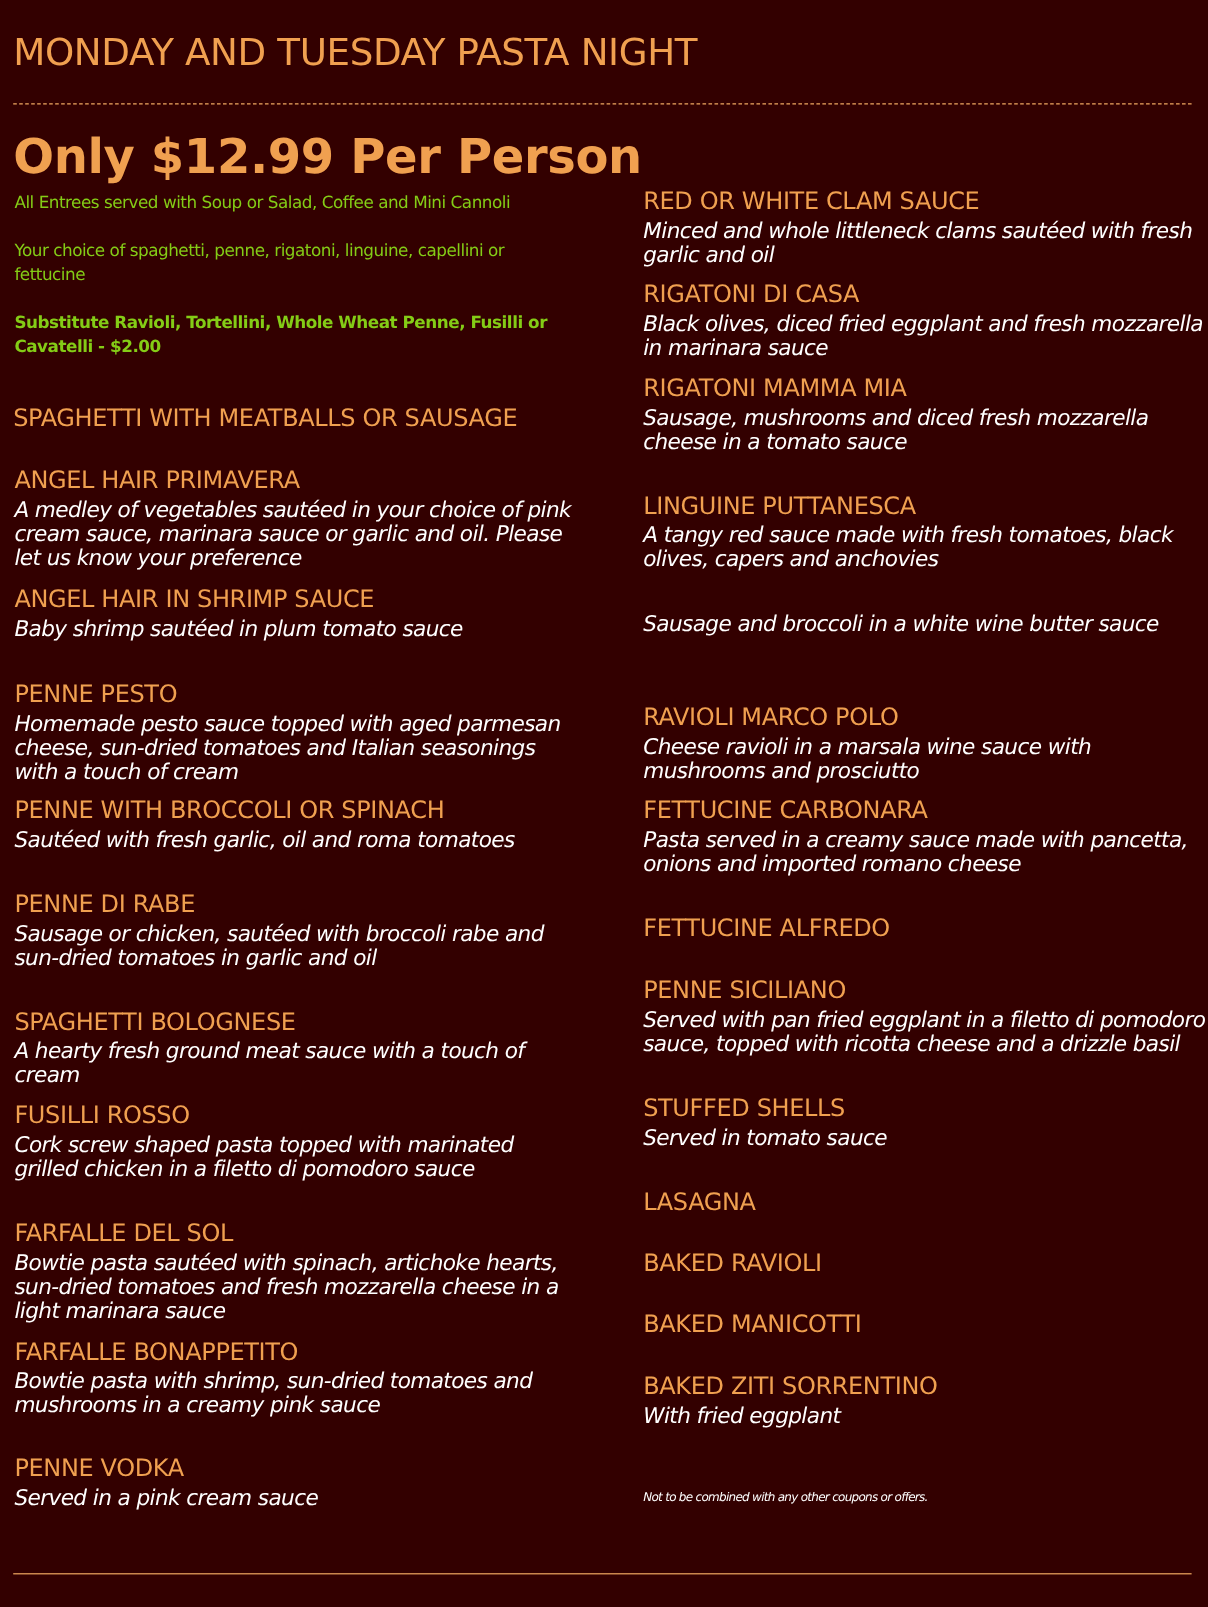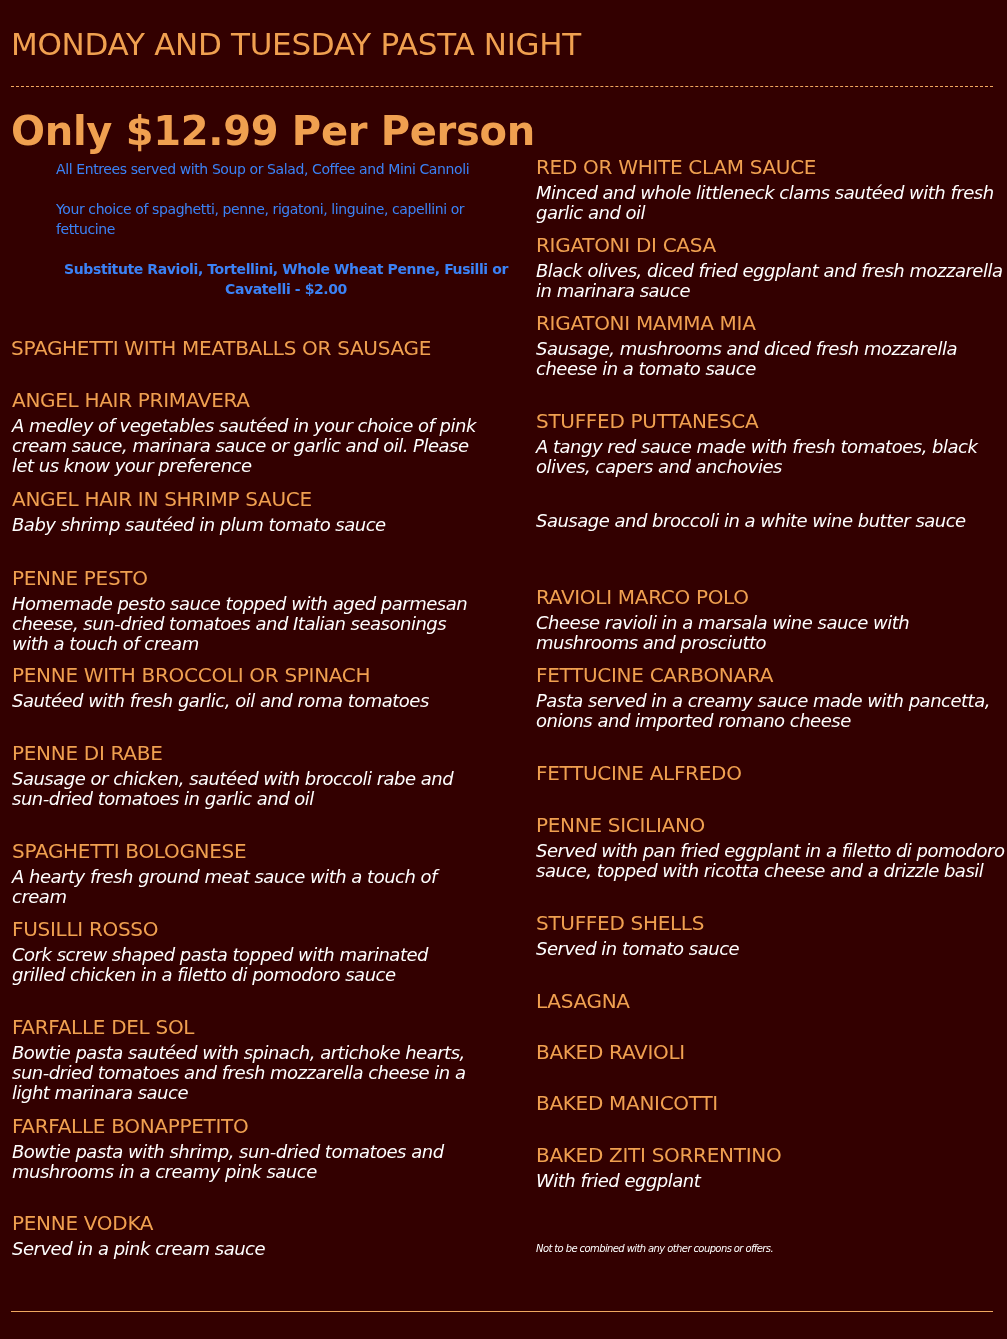--- a/index.html
+++ b/index.html
@@ -31,9 +31,8 @@
   }
   .intro {
     position: absolute; left: 12px; width: 460px;
-    font-size: 14px; line-height: 20px; color: #3b82f6;
+    font-size: 14px; line-height: 20px; color: #84cc16;
     letter-spacing: -0.4px;
-    margin-left: 44px;
   }
   .intro.bold { font-weight: bold; text-align: center; }
   .item { position: absolute; width: 470px; }

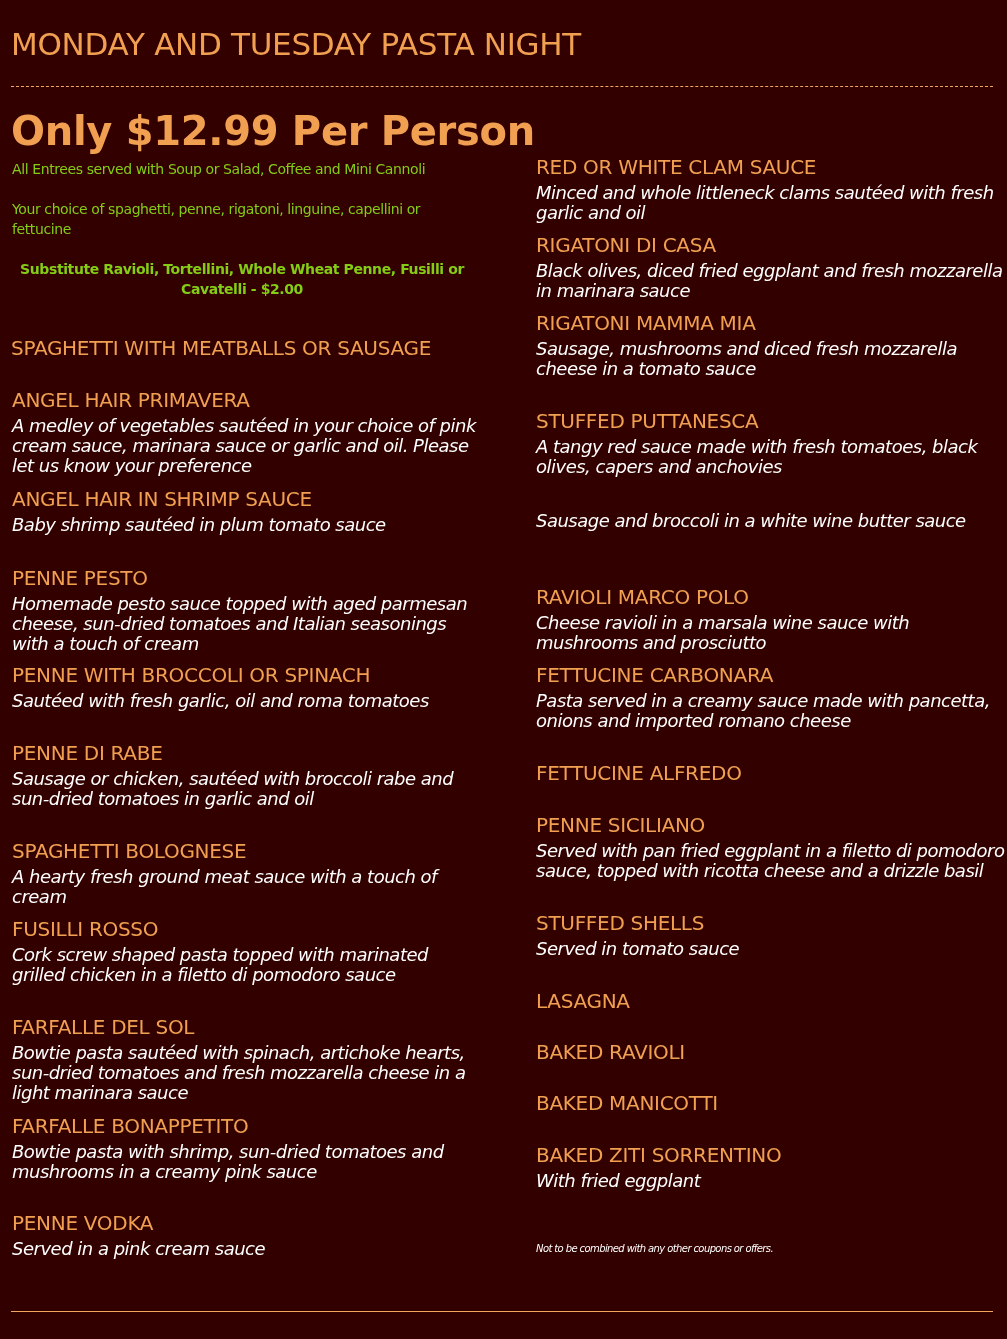--- a/index.html
+++ b/index.html
@@ -34,7 +34,7 @@
     font-size: 14px; line-height: 20px; color: #84cc16;
     letter-spacing: -0.4px;
   }
-  .intro.bold { font-weight: bold; text-align: center; }
+  .intro.bold { font-weight: bold; }
   .item { position: absolute; width: 470px; }
   .item .name {
     font-size: 20px; color: #f0a050; line-height: 24px;

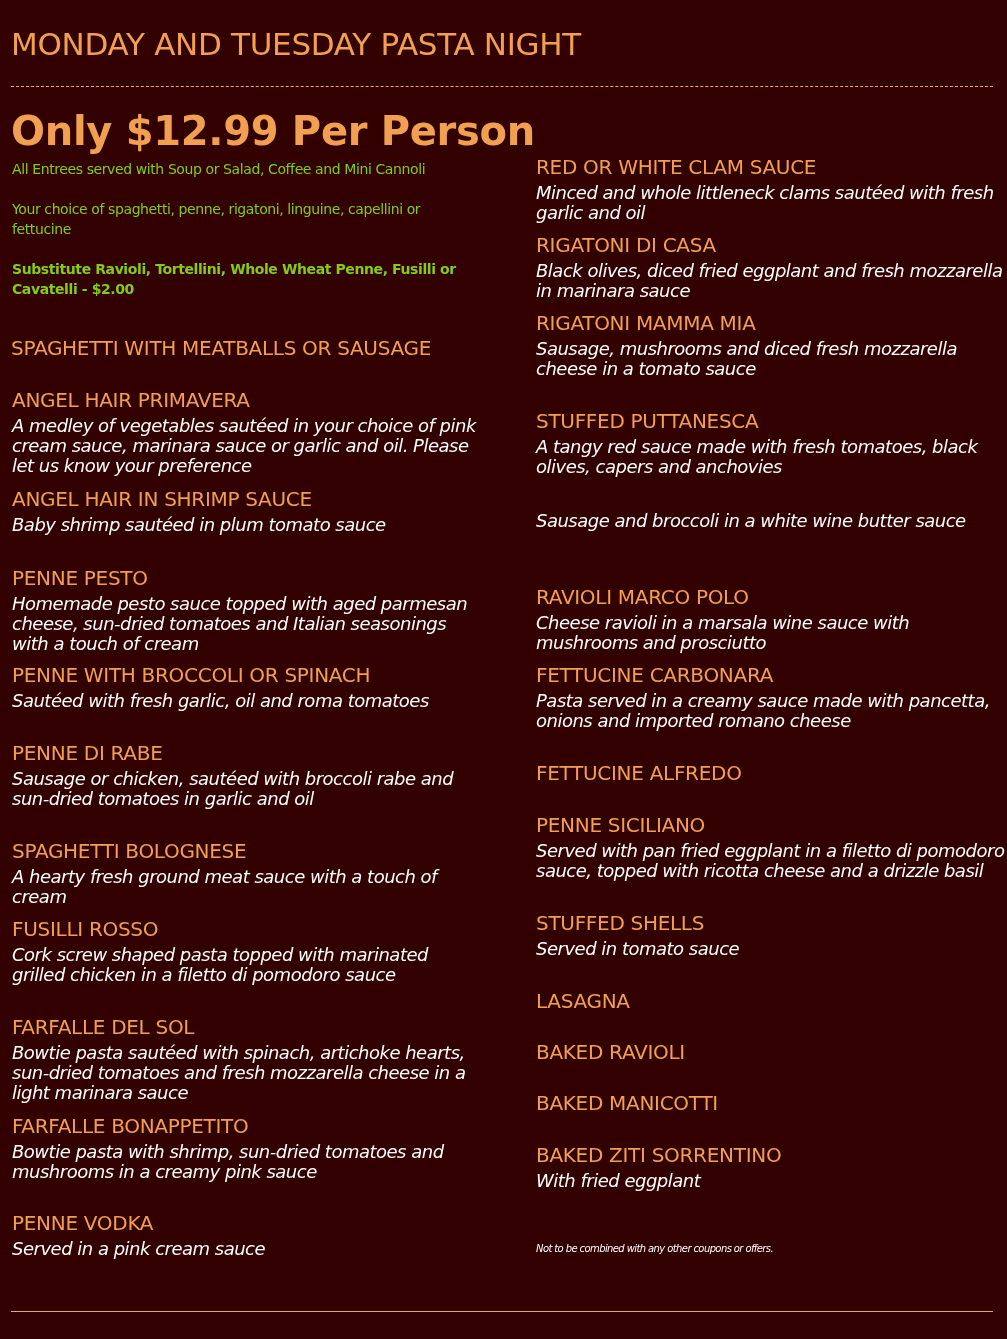--- a/index.html
+++ b/index.html
@@ -117,7 +117,7 @@
   <div class="desc">Sausage, mushrooms and diced fresh mozzarella cheese in a tomato sauce</div>
 </div>
 <div class="item" style="left:536px;top:409px">
-  <div class="name">STUFFED PUTTANESCA</div>
+  <div class="name">LINGUINE PUTTANESCA</div>
   <div class="desc">A tangy red sauce made with fresh tomatoes, black olives, capers and anchovies</div>
 </div>
 <div class="item" style="left:536px;top:507px">

